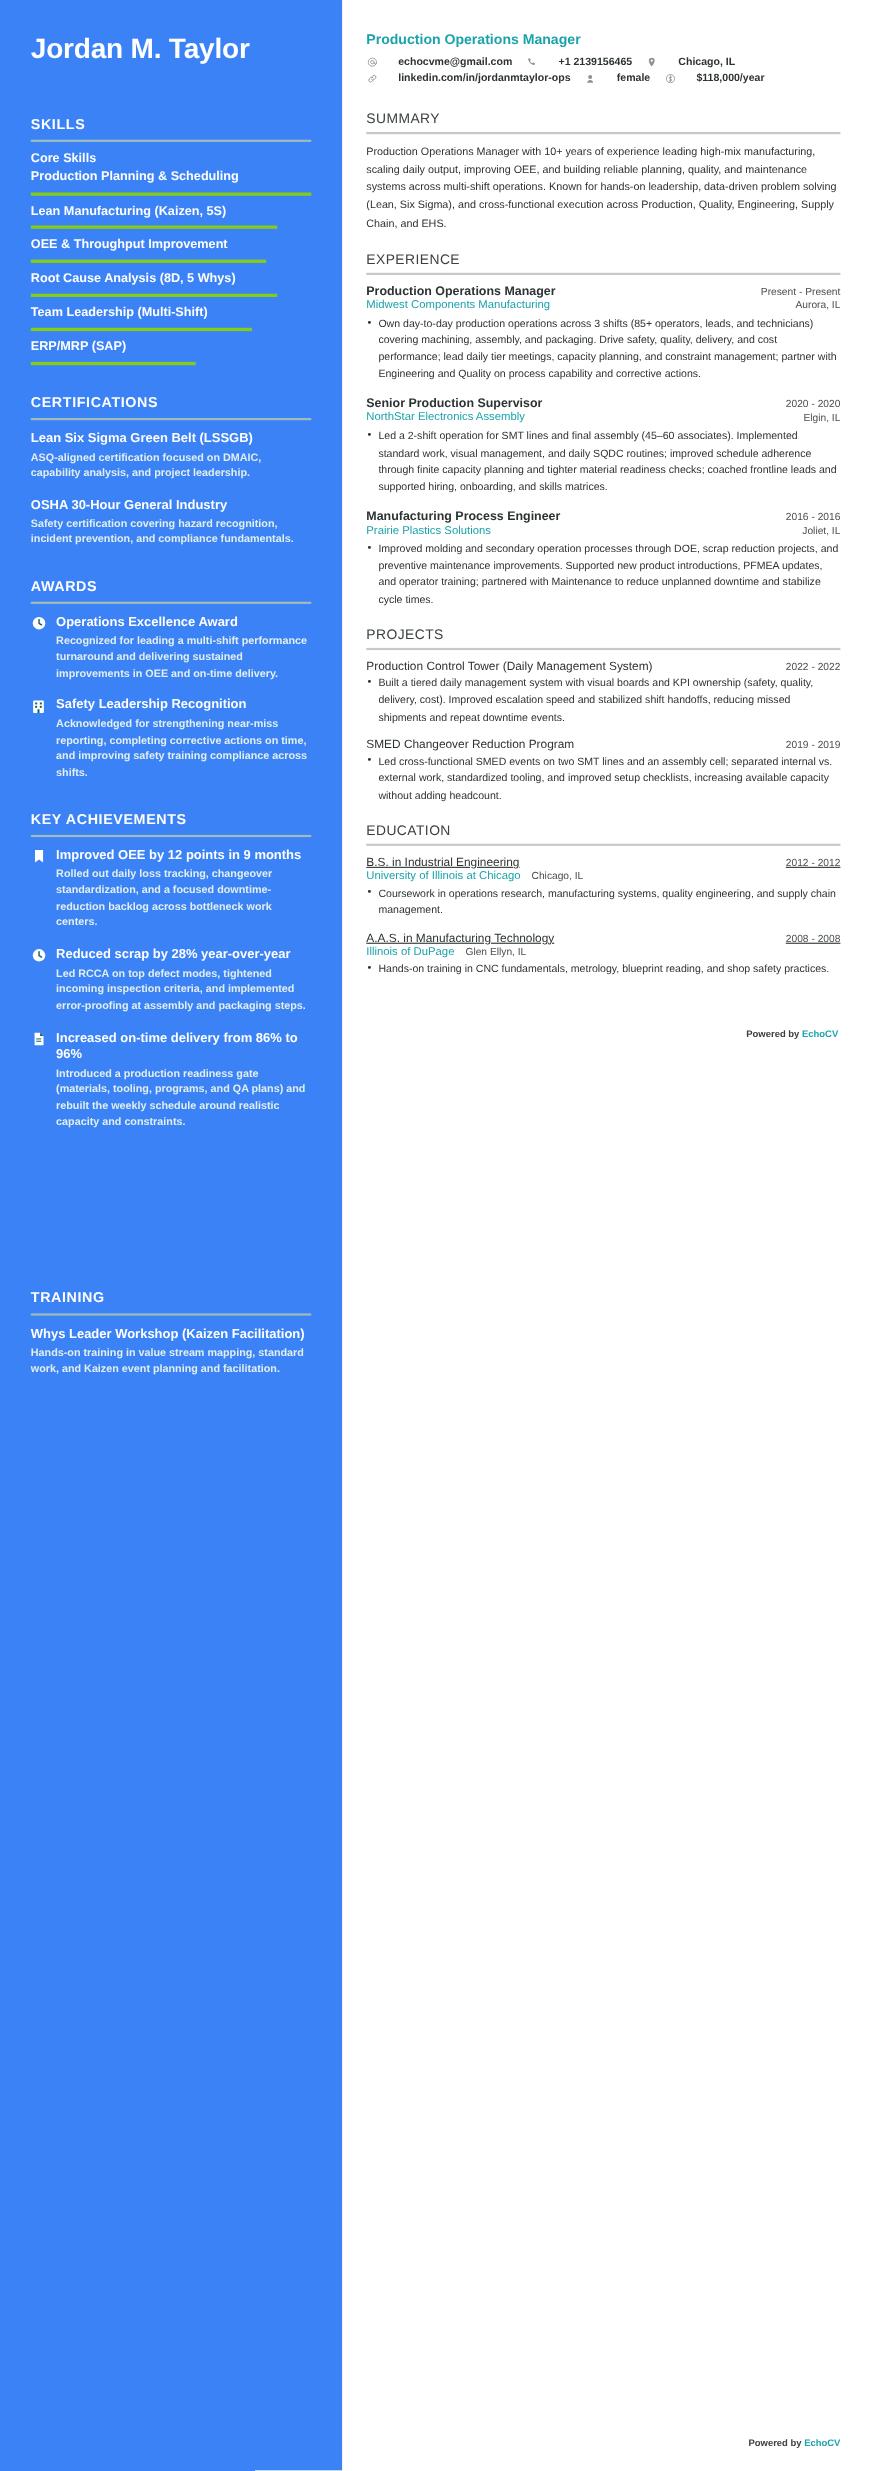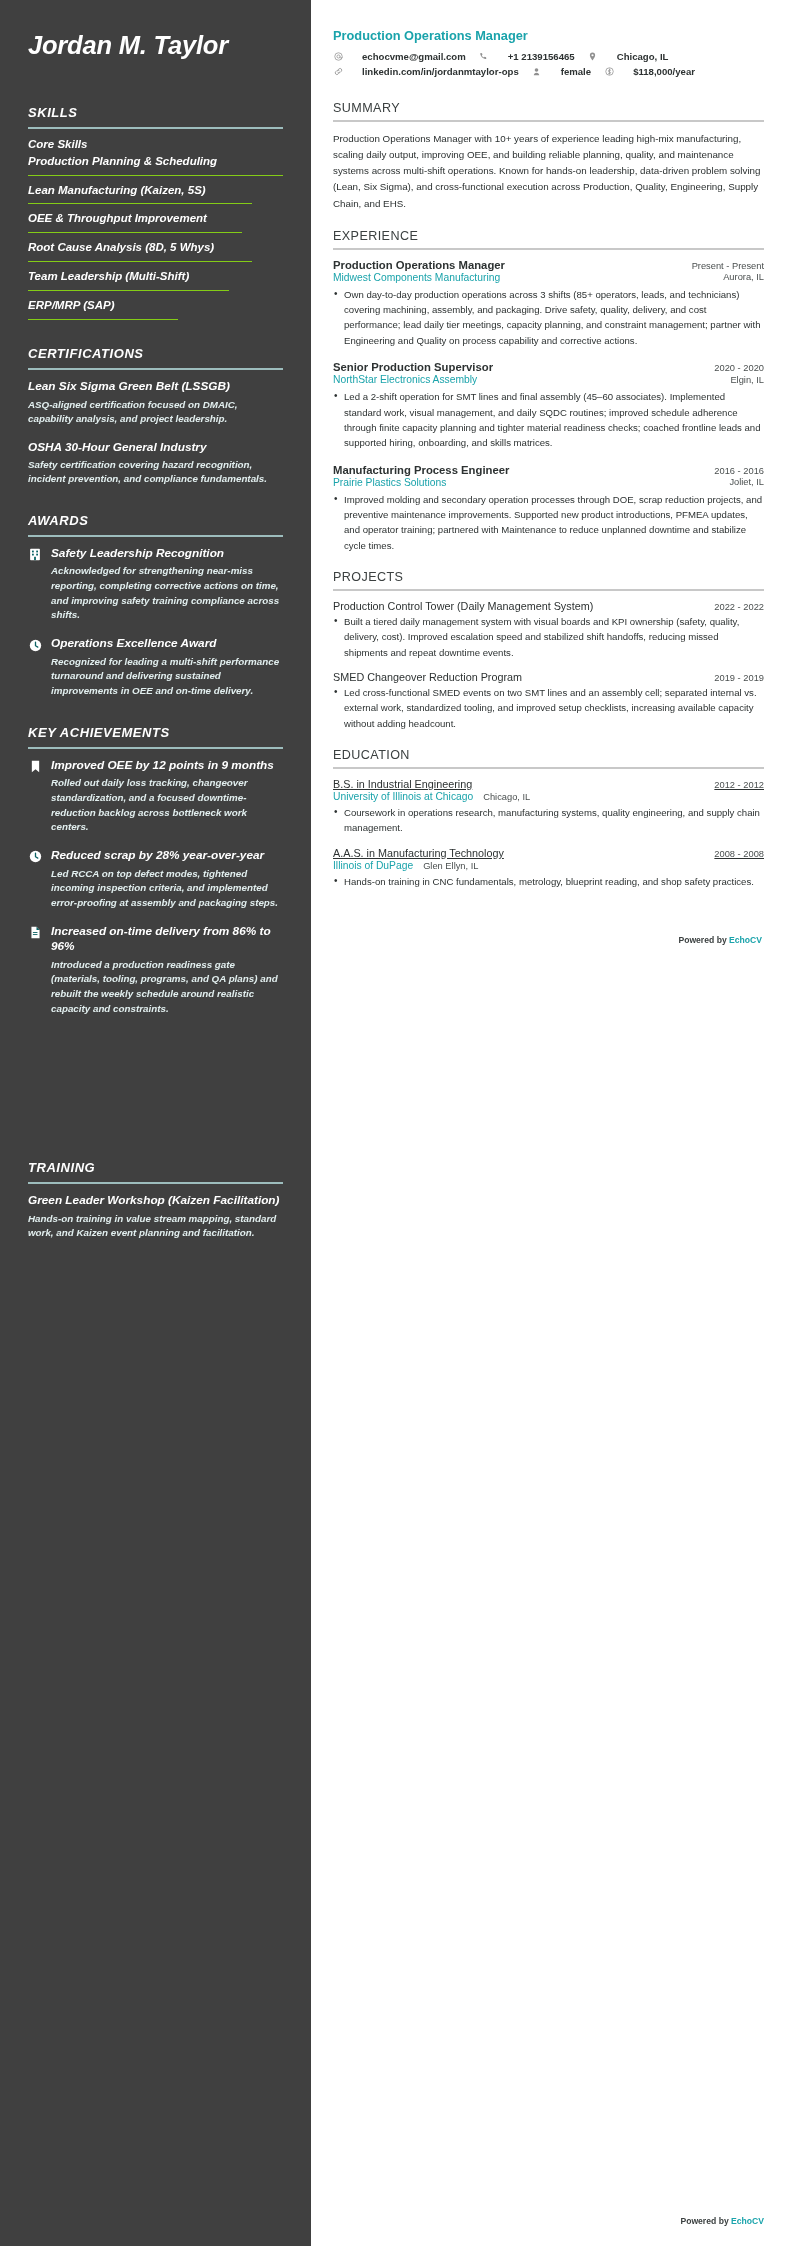--- a/index.html
+++ b/index.html
@@ -23,10 +23,9 @@
   .sidebar {
     width: 311px;
     flex: 0 0 311px;
-    background: #404040;
+    background: #3b82f6;
     color: #ffffff;
     padding: 30px 28px 40px 28px;
-    font-style: italic;
   }
 
   .cv-name {

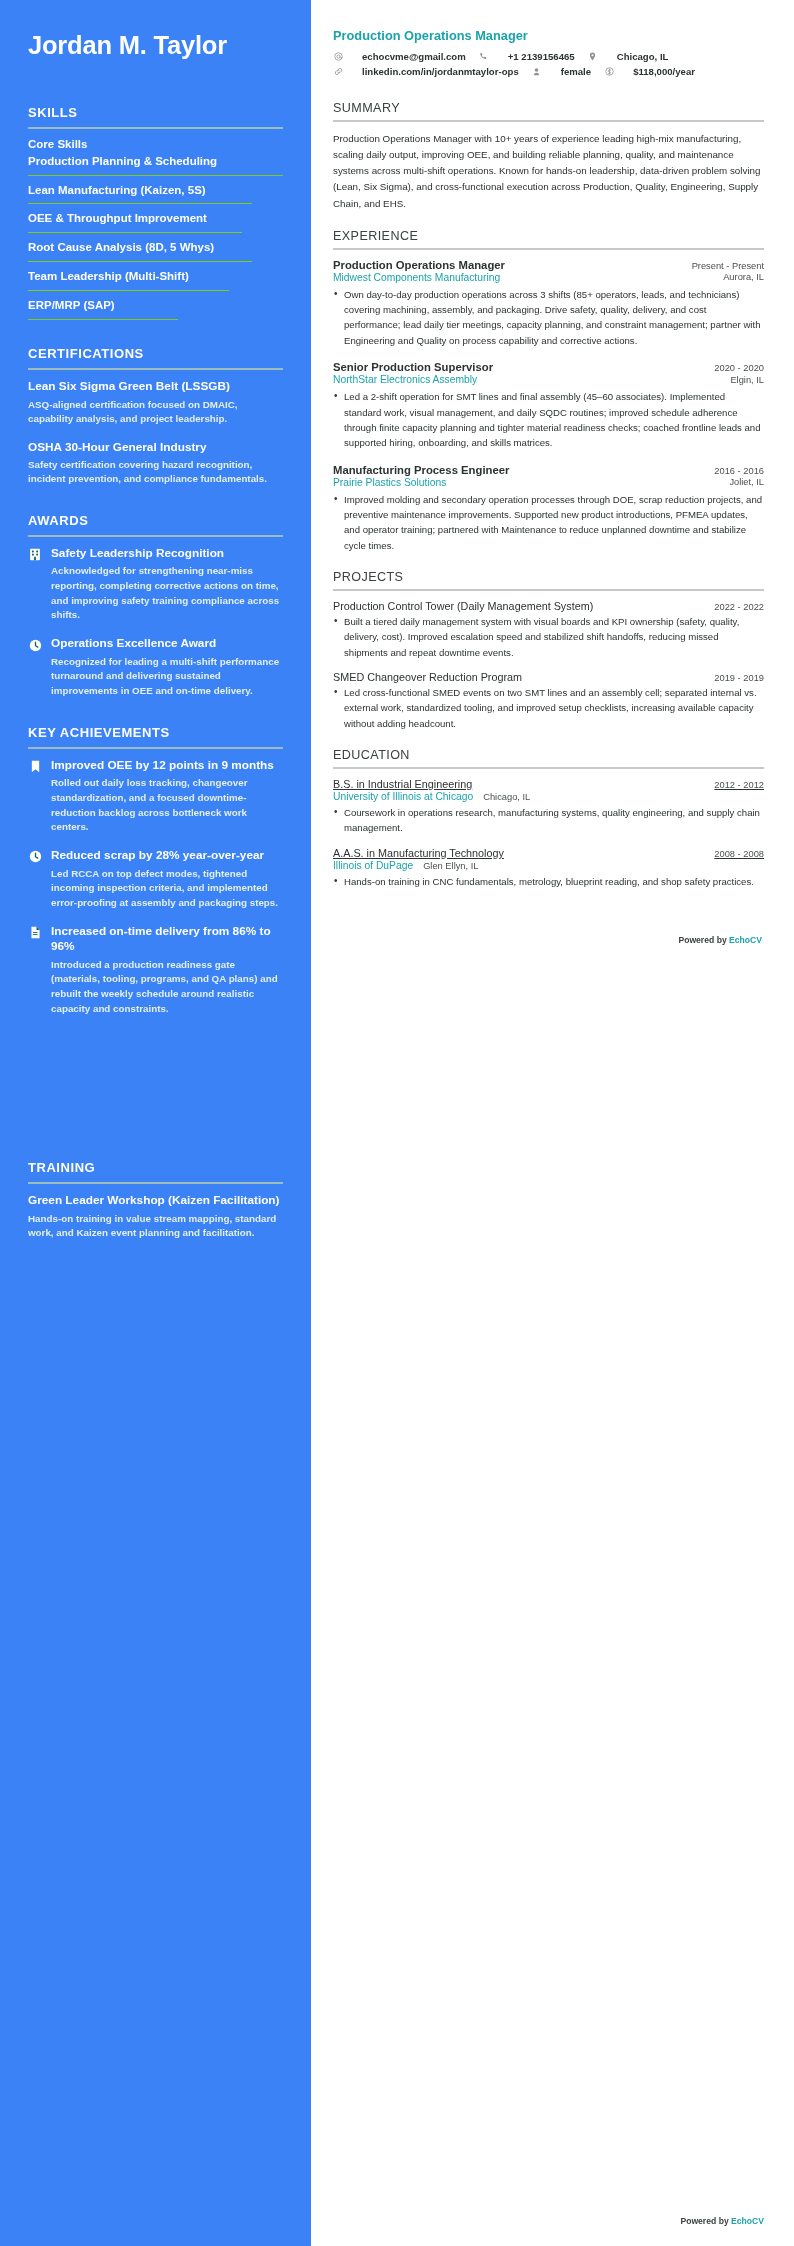--- a/index.html
+++ b/index.html
@@ -68,7 +68,7 @@
     color: #ffffff;
     padding-bottom: 6px;
     margin-bottom: 7px;
-    border-bottom: 1px solid #84cc16;
+    border-bottom: 3px solid #84cc16;
     line-height: 1.3;
   }
   .skill-item.w1 { width: 100%; }

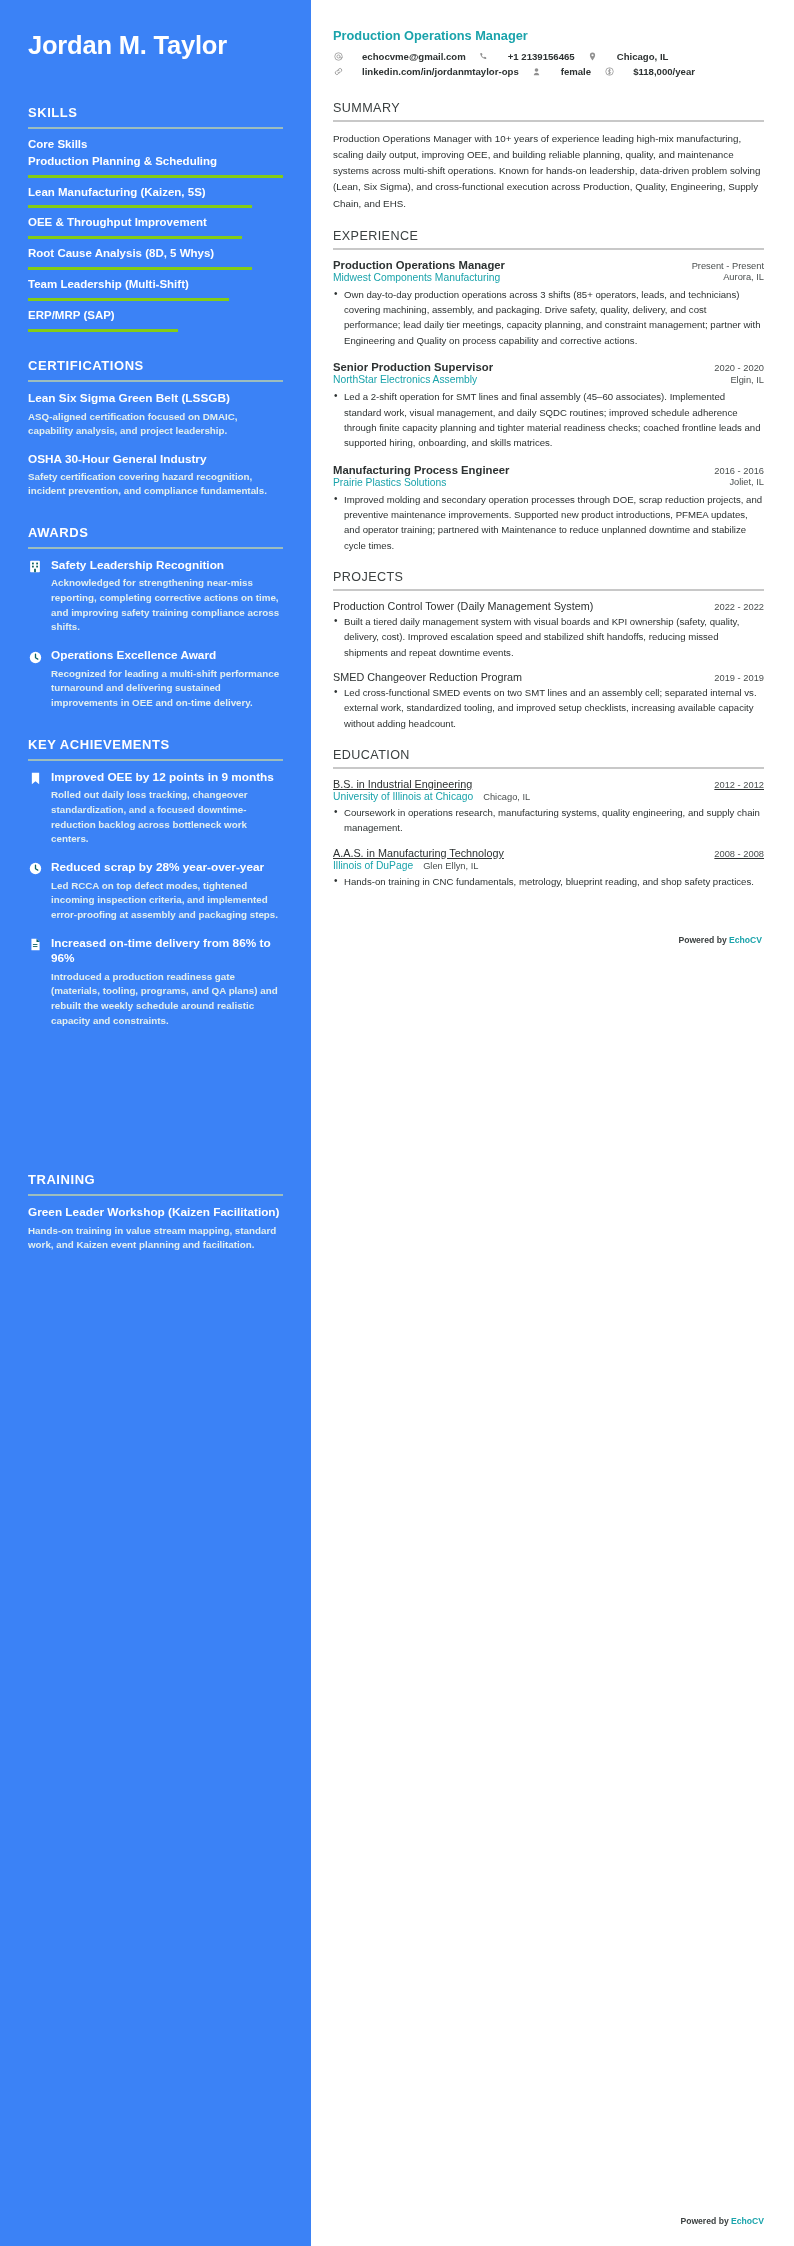--- a/index.html
+++ b/index.html
@@ -340,6 +340,19 @@
 
       <div class="icon-entry">
         <span class="entry-icon">
+          <svg width="13" height="13" viewBox="0 0 16 16" fill="#fff">
+              <circle cx="8" cy="8" r="7"></circle>
+              <path d="M8 4v4.3l2.8 1.7" stroke="#0c6264" stroke-width="1.6" fill="none" stroke-linecap="round"></path>
+            </svg>
+        </span>
+        <div class="entry-body">
+          <div class="entry-title">Operations Excellence Award</div>
+          <div class="entry-desc">Recognized for leading a multi-shift performance turnaround and delivering sustained improvements in OEE and on-time delivery.</div>
+        </div>
+      </div>
+
+      <div class="icon-entry">
+        <span class="entry-icon">
           <svg width="12" height="13" viewBox="0 0 14 16" fill="#fff">
               <rect x="1" y="1" width="12" height="14" rx="1"></rect>
               <rect x="3.3" y="3.2" width="2.2" height="2.2" fill="#0c6264"></rect>
@@ -352,19 +365,6 @@
         <div class="entry-body">
           <div class="entry-title">Safety Leadership Recognition</div>
           <div class="entry-desc">Acknowledged for strengthening near-miss reporting, completing corrective actions on time, and improving safety training compliance across shifts.</div>
-        </div>
-      </div>
-
-      <div class="icon-entry">
-        <span class="entry-icon">
-          <svg width="13" height="13" viewBox="0 0 16 16" fill="#fff">
-              <circle cx="8" cy="8" r="7"></circle>
-              <path d="M8 4v4.3l2.8 1.7" stroke="#0c6264" stroke-width="1.6" fill="none" stroke-linecap="round"></path>
-            </svg>
-        </span>
-        <div class="entry-body">
-          <div class="entry-title">Operations Excellence Award</div>
-          <div class="entry-desc">Recognized for leading a multi-shift performance turnaround and delivering sustained improvements in OEE and on-time delivery.</div>
         </div>
       </div>
     </section>

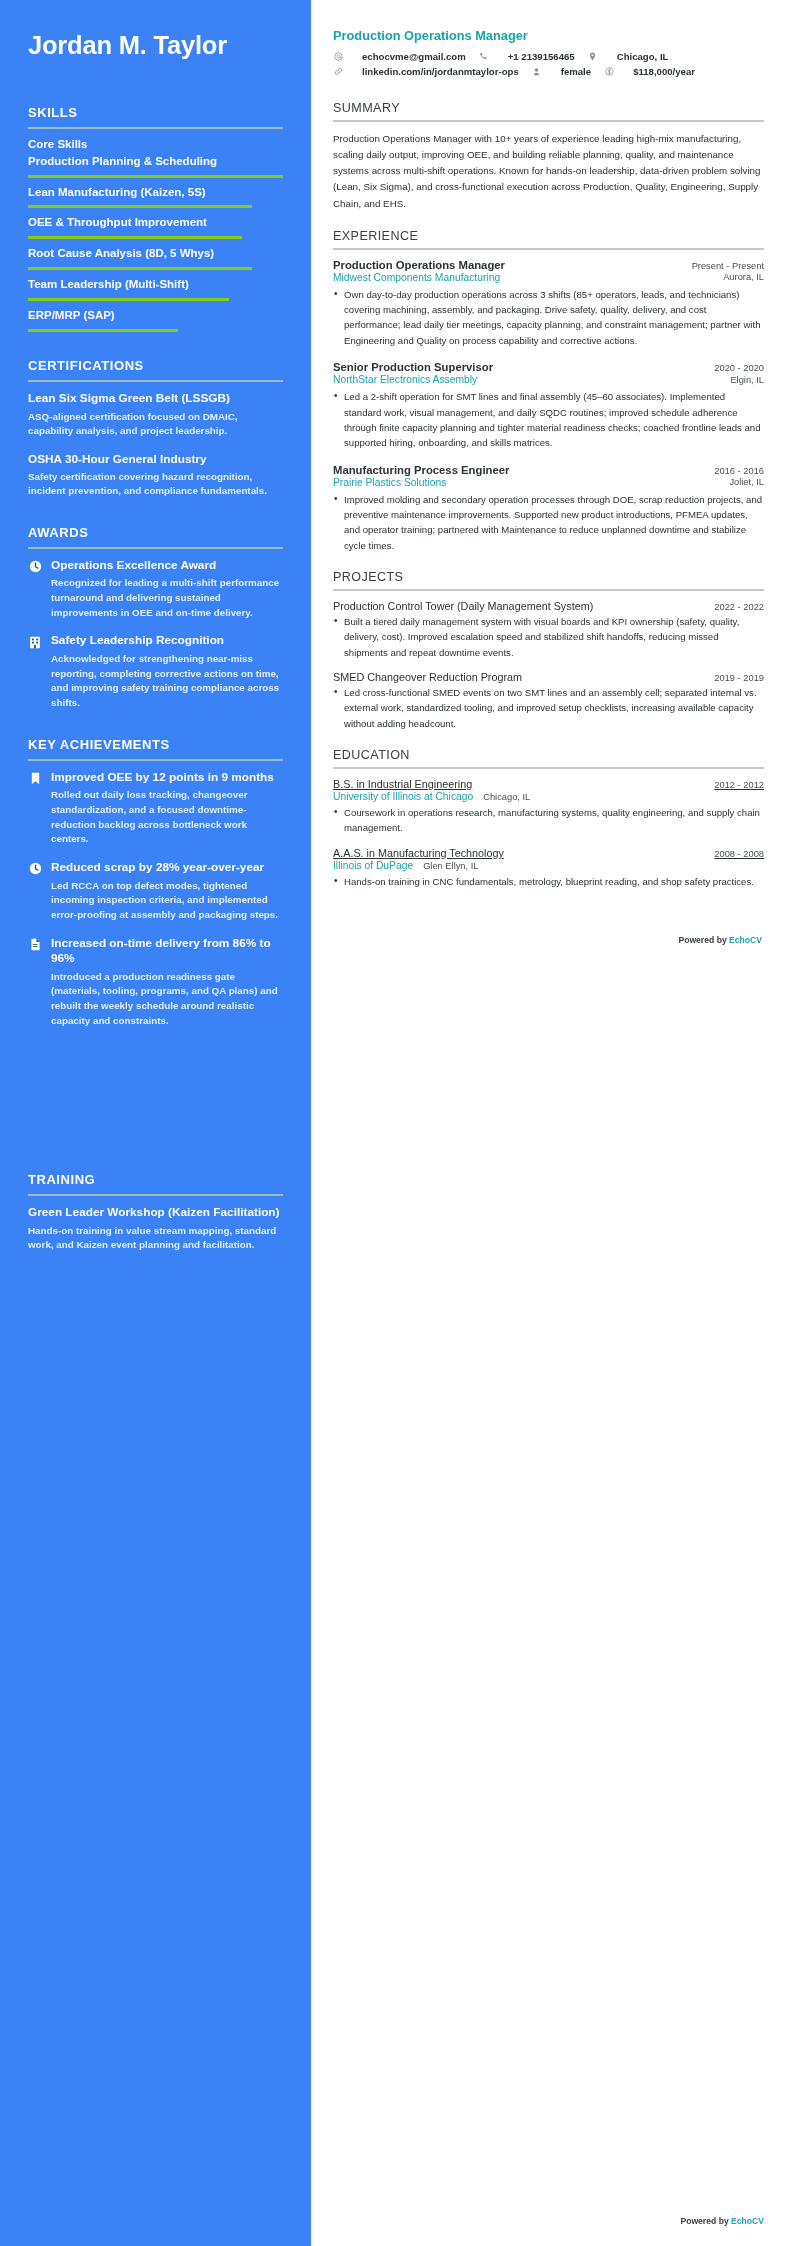--- a/index.html
+++ b/index.html
@@ -421,7 +421,7 @@
       <div class="side-rule"></div>
 
       <div class="block">
-        <div class="block-title">Green Leader Workshop (Kaizen Facilitation)</div>
+        <div class="block-title">Whys Leader Workshop (Kaizen Facilitation)</div>
         <div class="block-desc">Hands-on training in value stream mapping, standard work, and Kaizen event planning and facilitation.</div>
       </div>
     </section>

